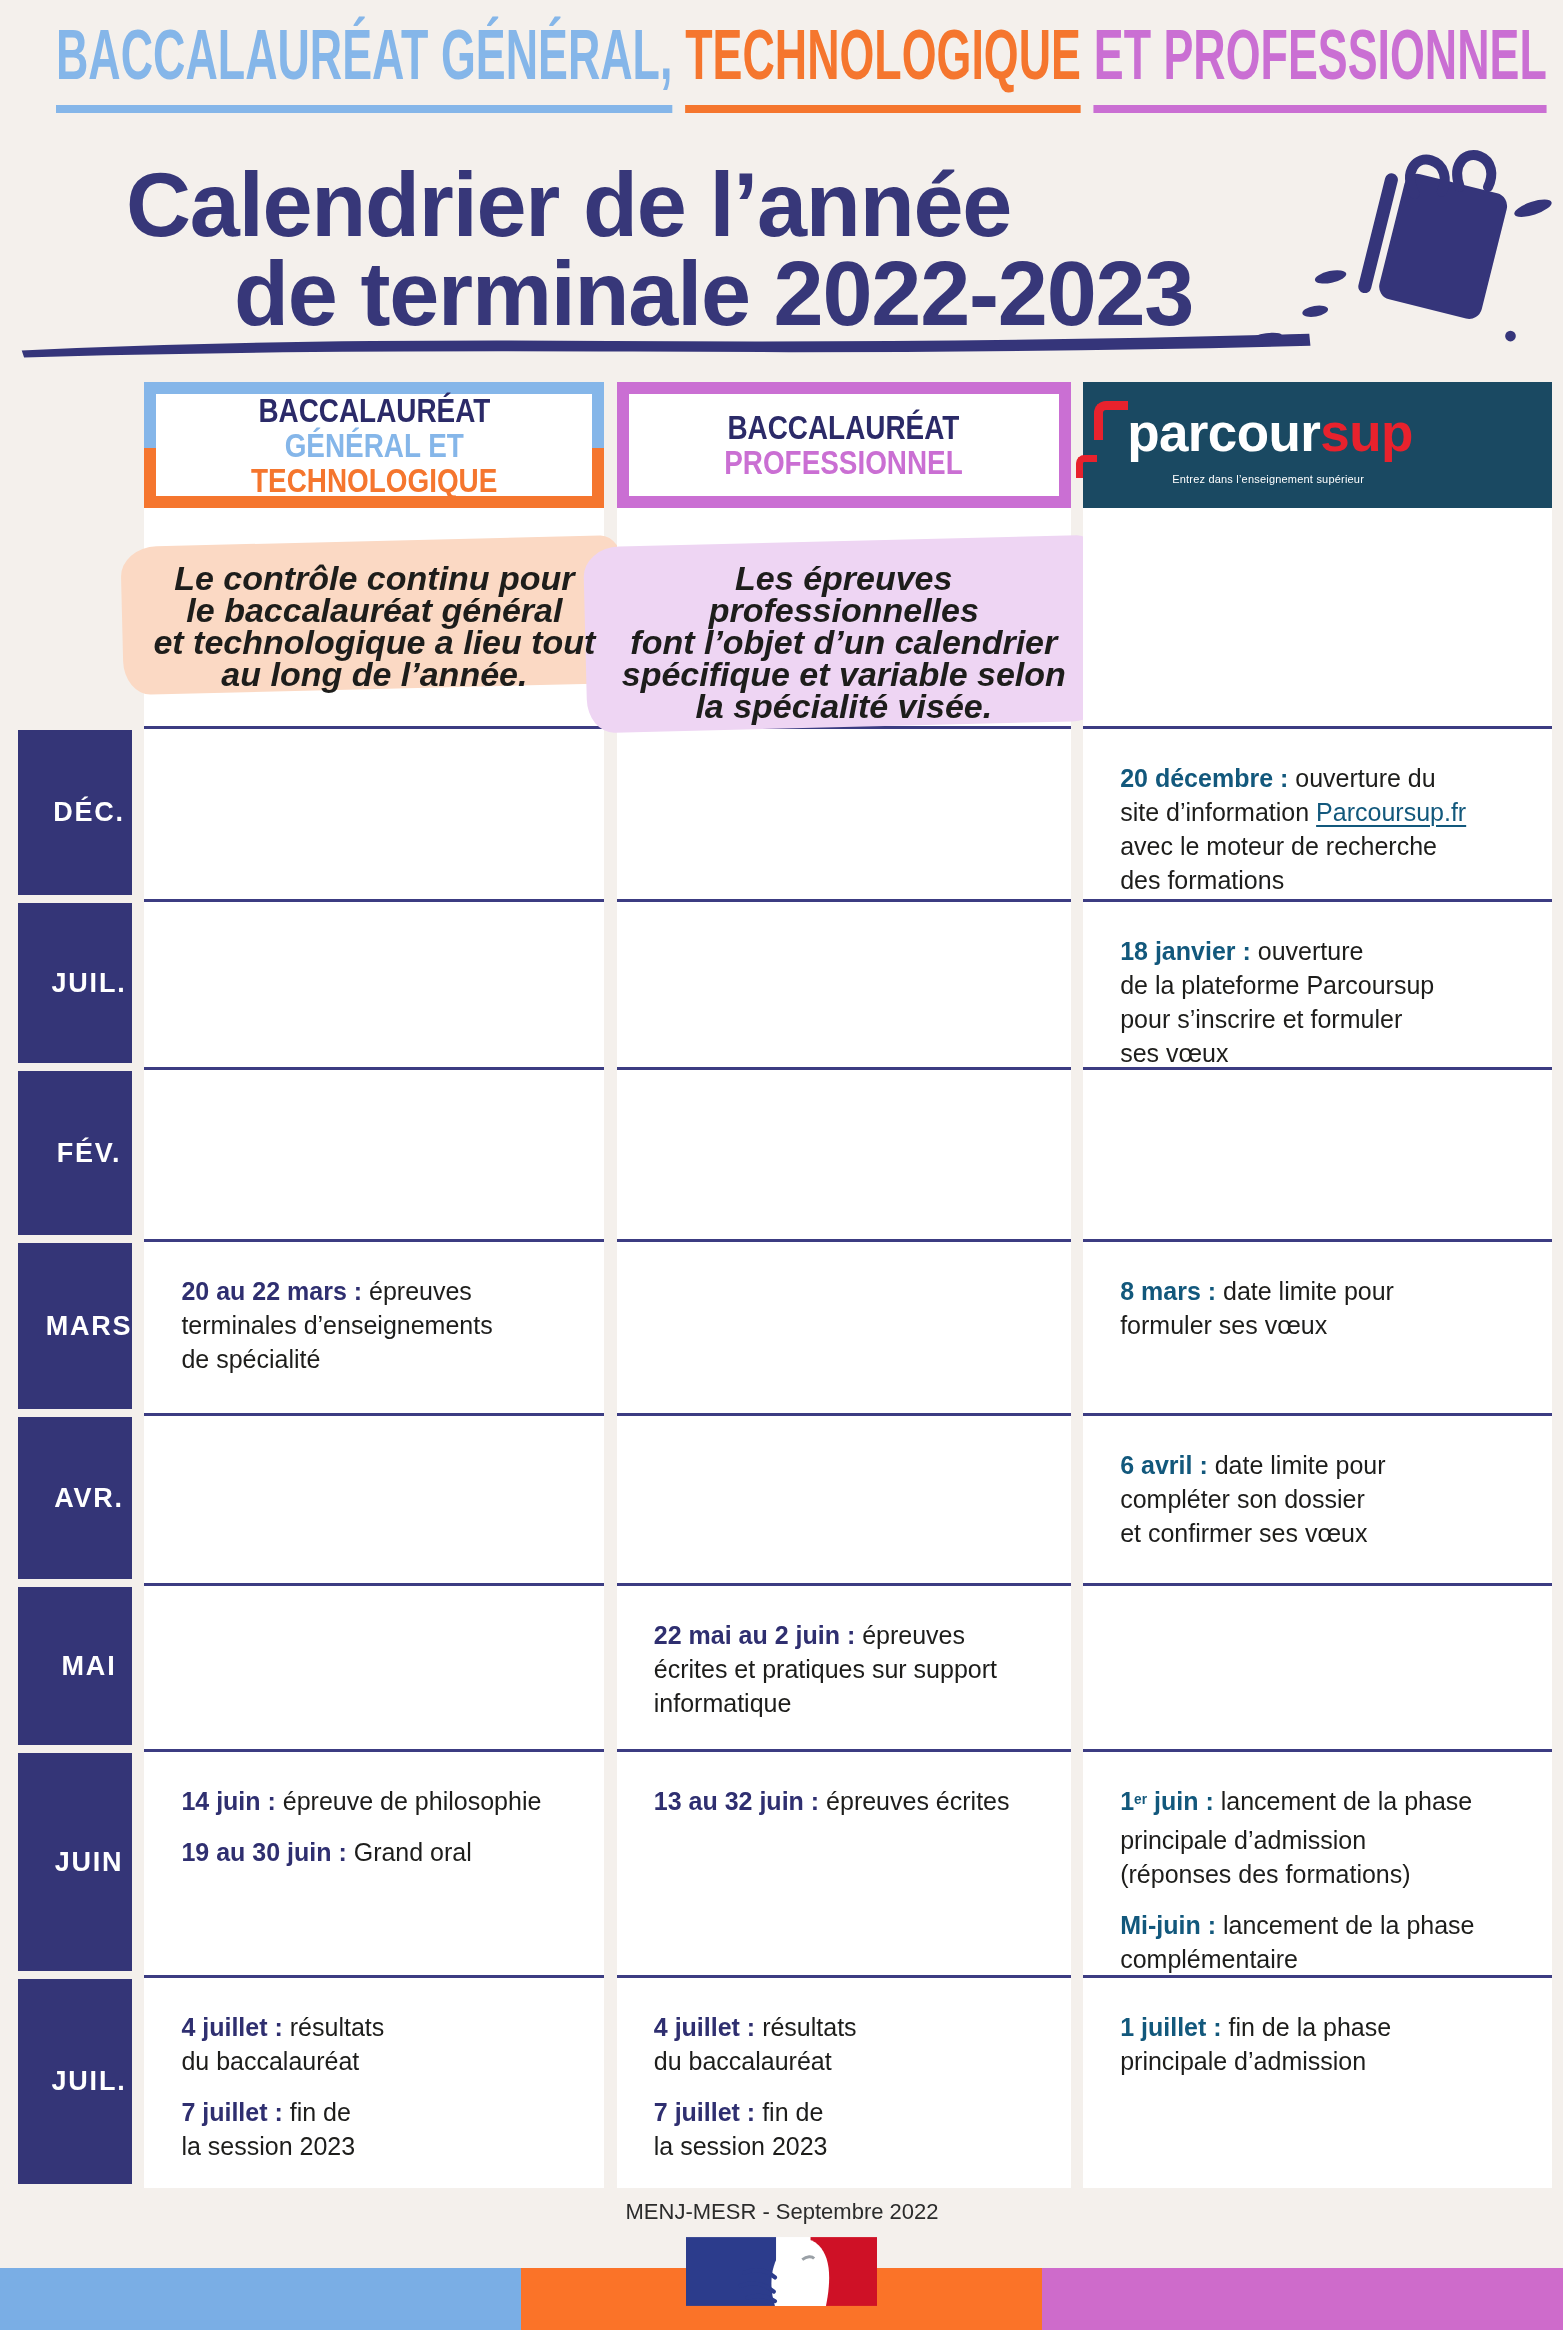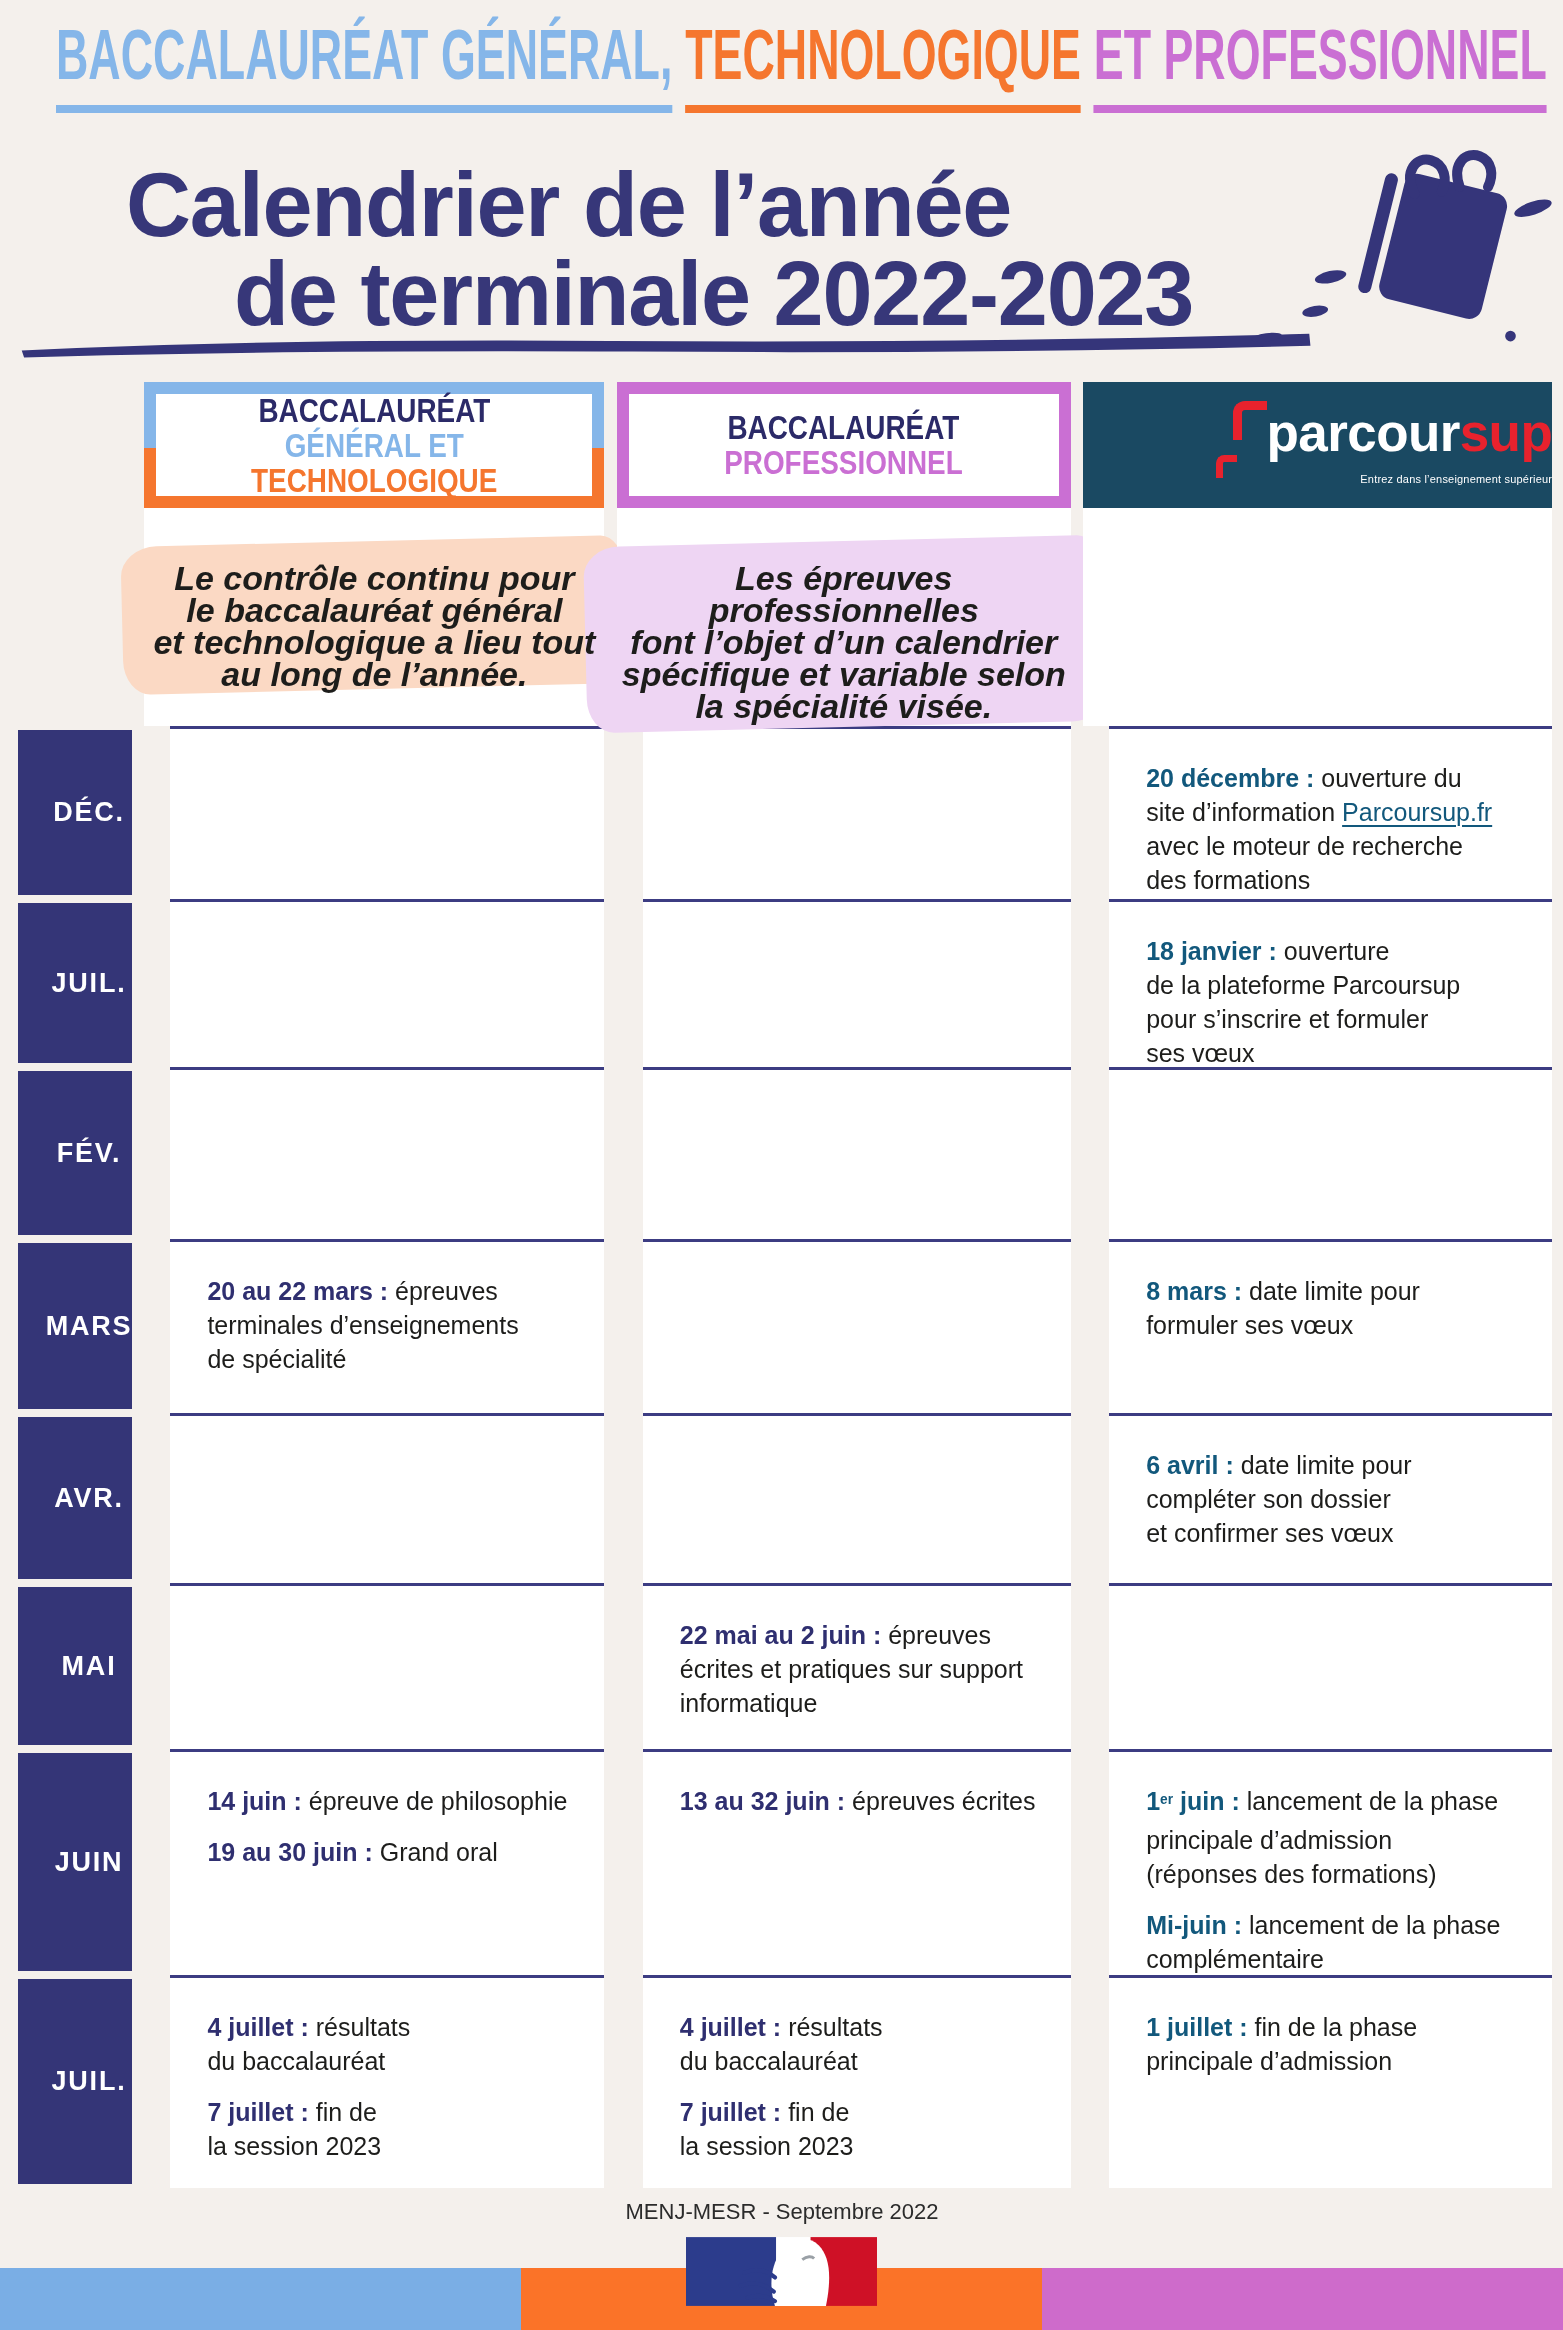--- a/index.html
+++ b/index.html
@@ -36,7 +36,7 @@
     align-items:center;justify-content:center;box-sizing:border-box;}
   .hdr-line{font-weight:700;font-size:34px;line-height:35px;display:inline-block;
     transform:scaleX(.82);white-space:nowrap;letter-spacing:0;}
-  .hdr-psup{background:var(--psup-bg);display:flex;flex-direction:column;align-items:flex-end;justify-content:center;}
+  .hdr-psup{background:var(--psup-bg);display:flex;flex-direction:column;align-items:flex-start;justify-content:center;}
   .psup-logo{position:relative;padding-left:44px;color:#fff;font-weight:700;font-size:53px;line-height:1;letter-spacing:-0.6px;}
   .psup-red{color:var(--red);}
   .hook{position:absolute;border-color:var(--red);border-style:solid;border-width:0;}

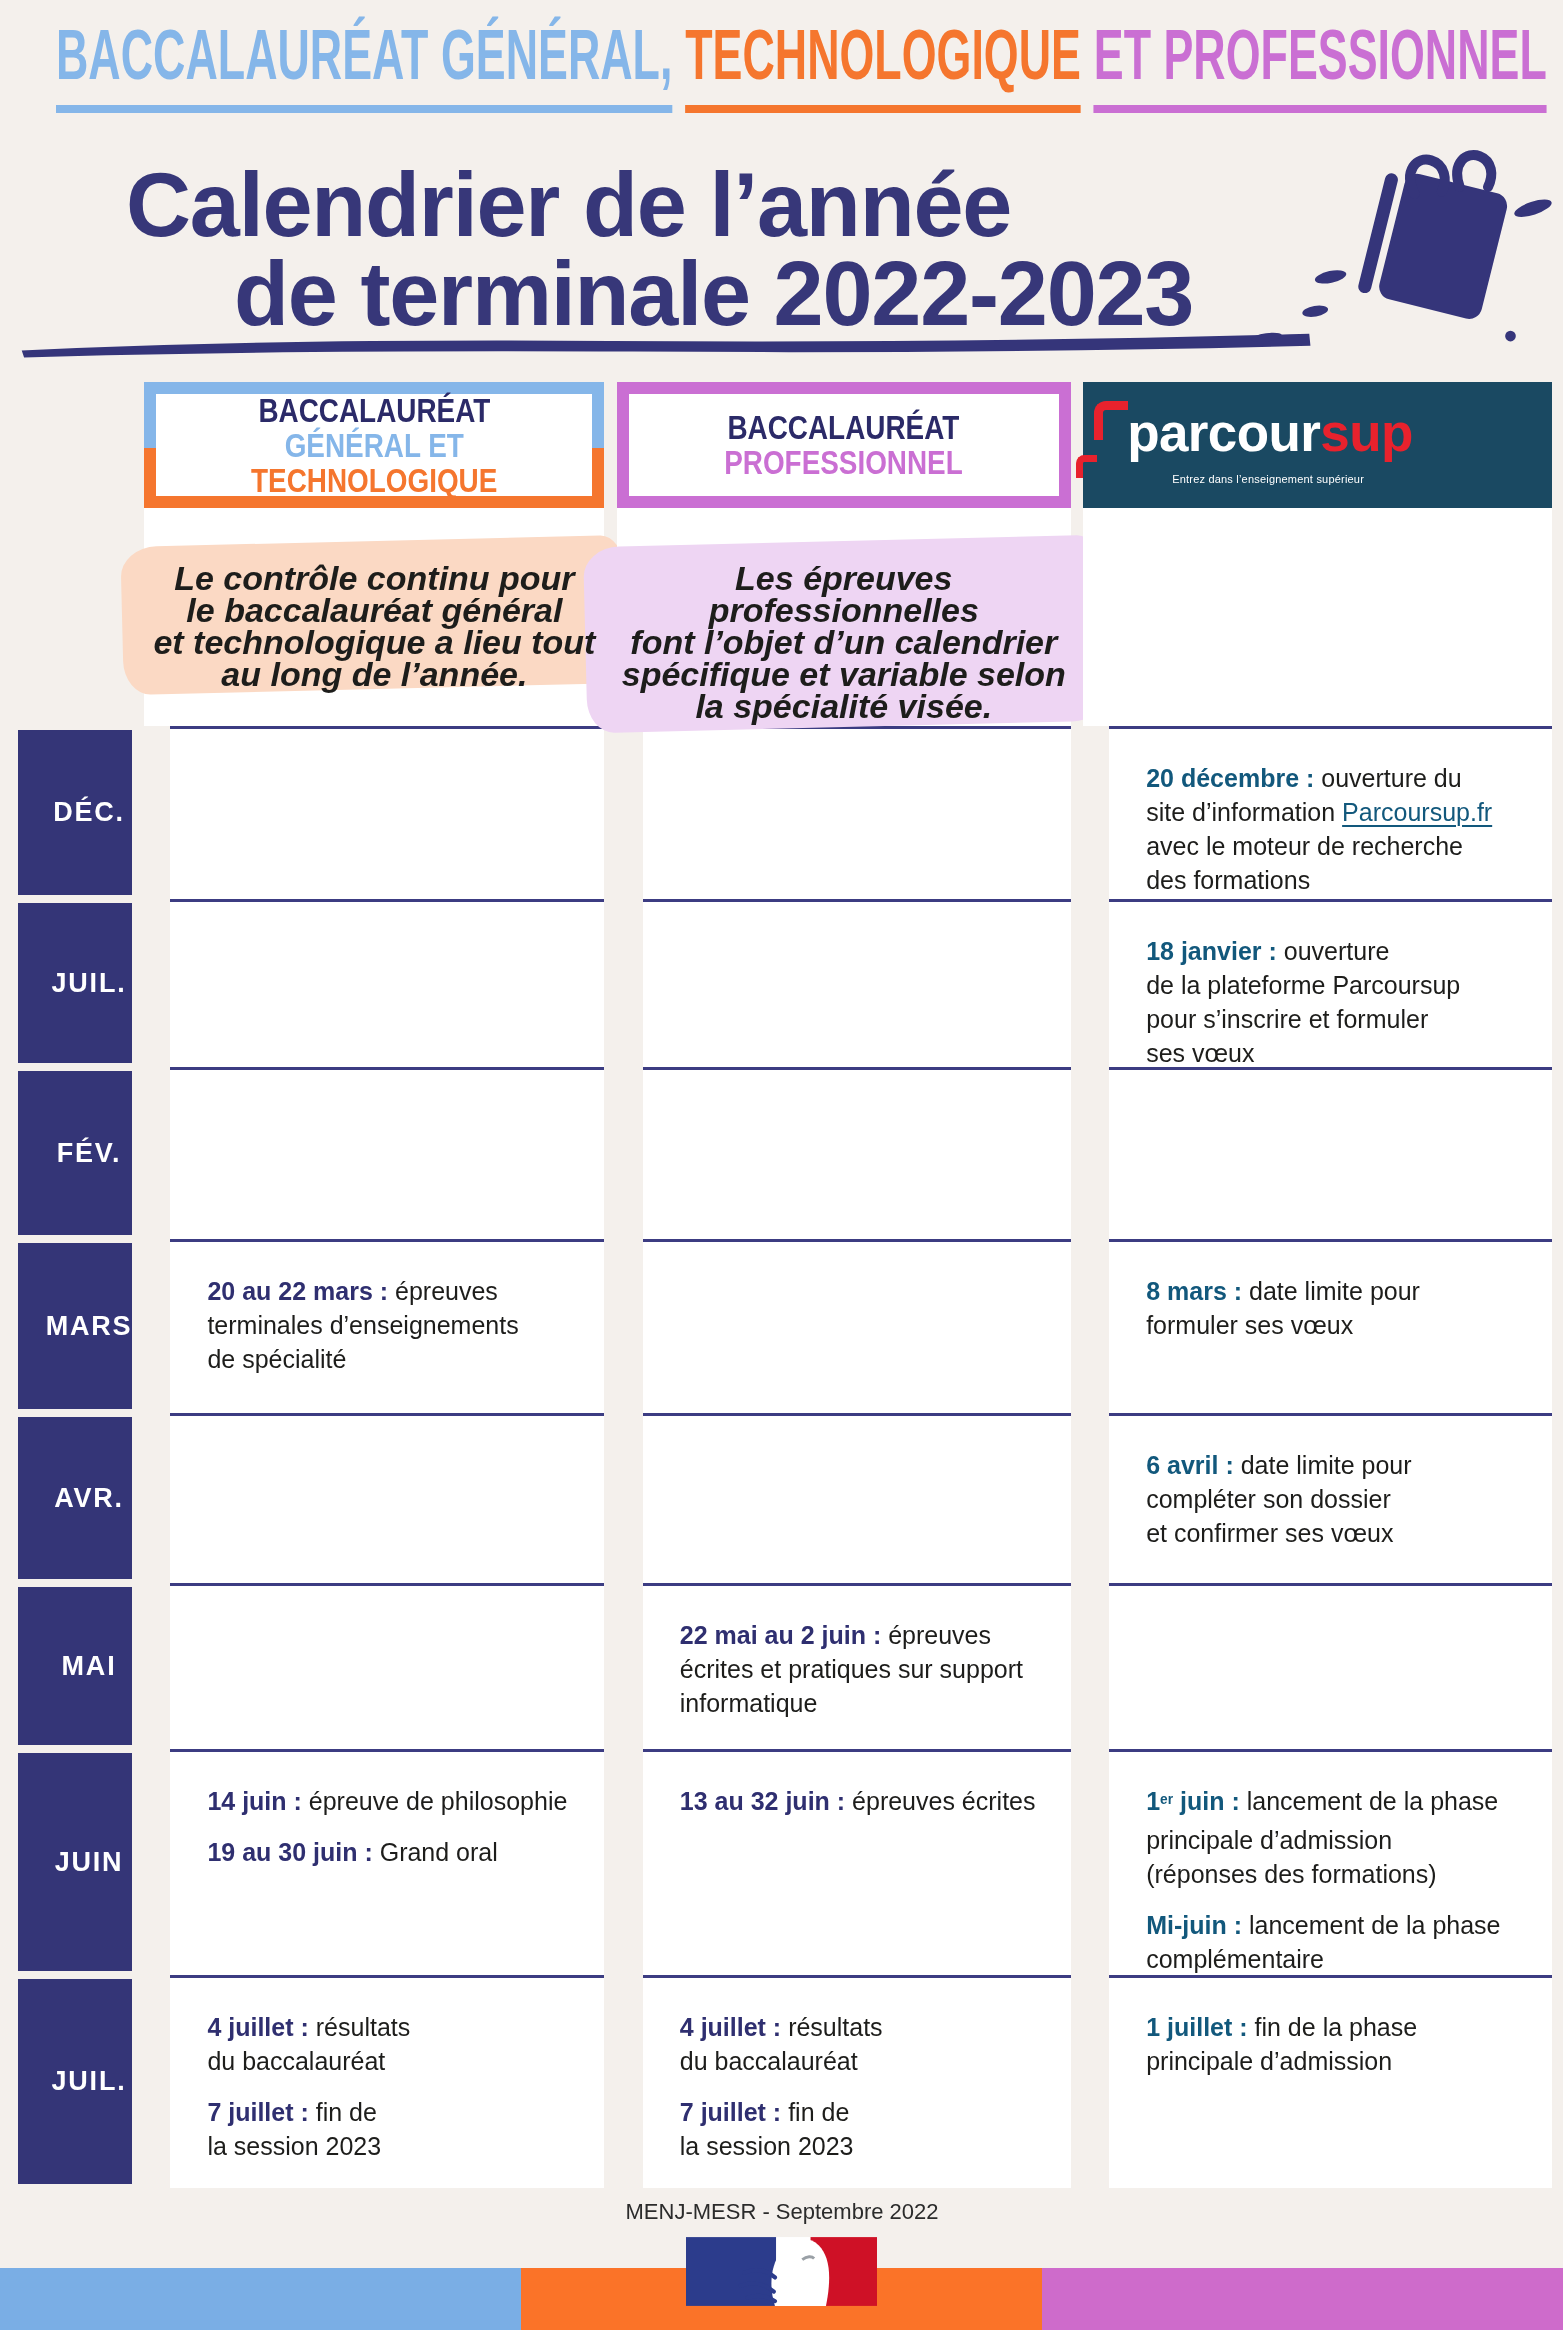--- a/index.html
+++ b/index.html
@@ -45,7 +45,7 @@
   .psup-tagline{color:#fff;font-size:11px;margin:14px 0 0 89px;letter-spacing:0.2px;}
   
   .cell{background:var(--cell-bg);box-sizing:border-box;}
-  .cell.mrow{border-top:3px solid var(--divider);padding:32px 24px 16px 37px;margin-left:26px;}
+  .cell.mrow{border-top:3px solid var(--divider);padding:32px 24px 16px 37px;}
   .intro-cell{background:var(--cell-bg);position:relative;display:flex;justify-content:center;align-items:flex-start;}
   .intro-wrap{position:relative;margin-top:54px;}
   .blob{position:absolute;z-index:0;left:50%;top:-21.3px;transform:translateX(-50%) rotate(-1.4deg);

